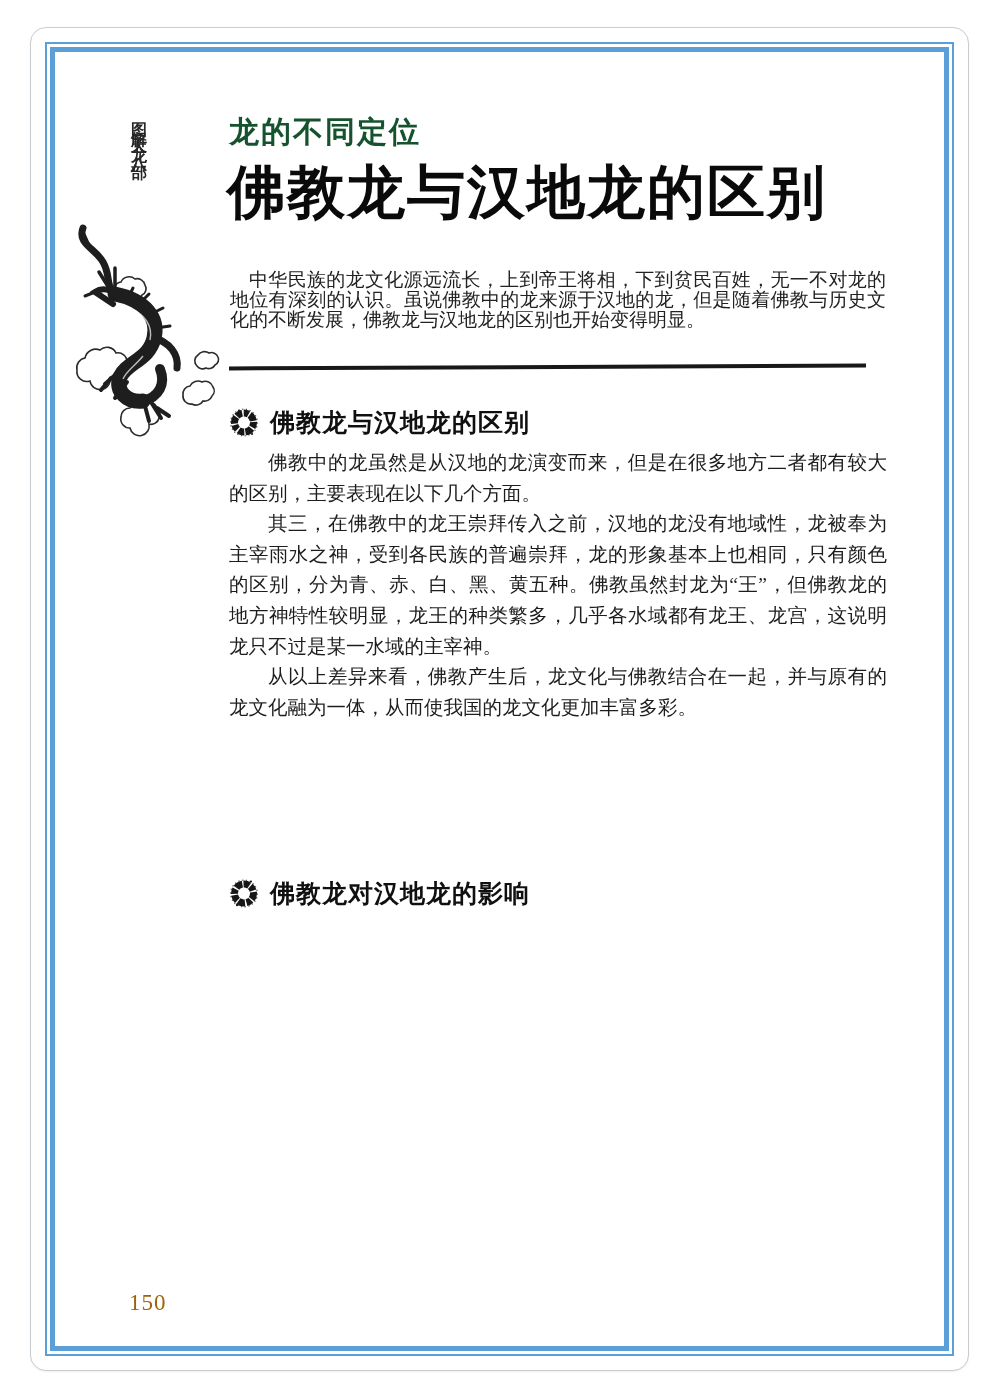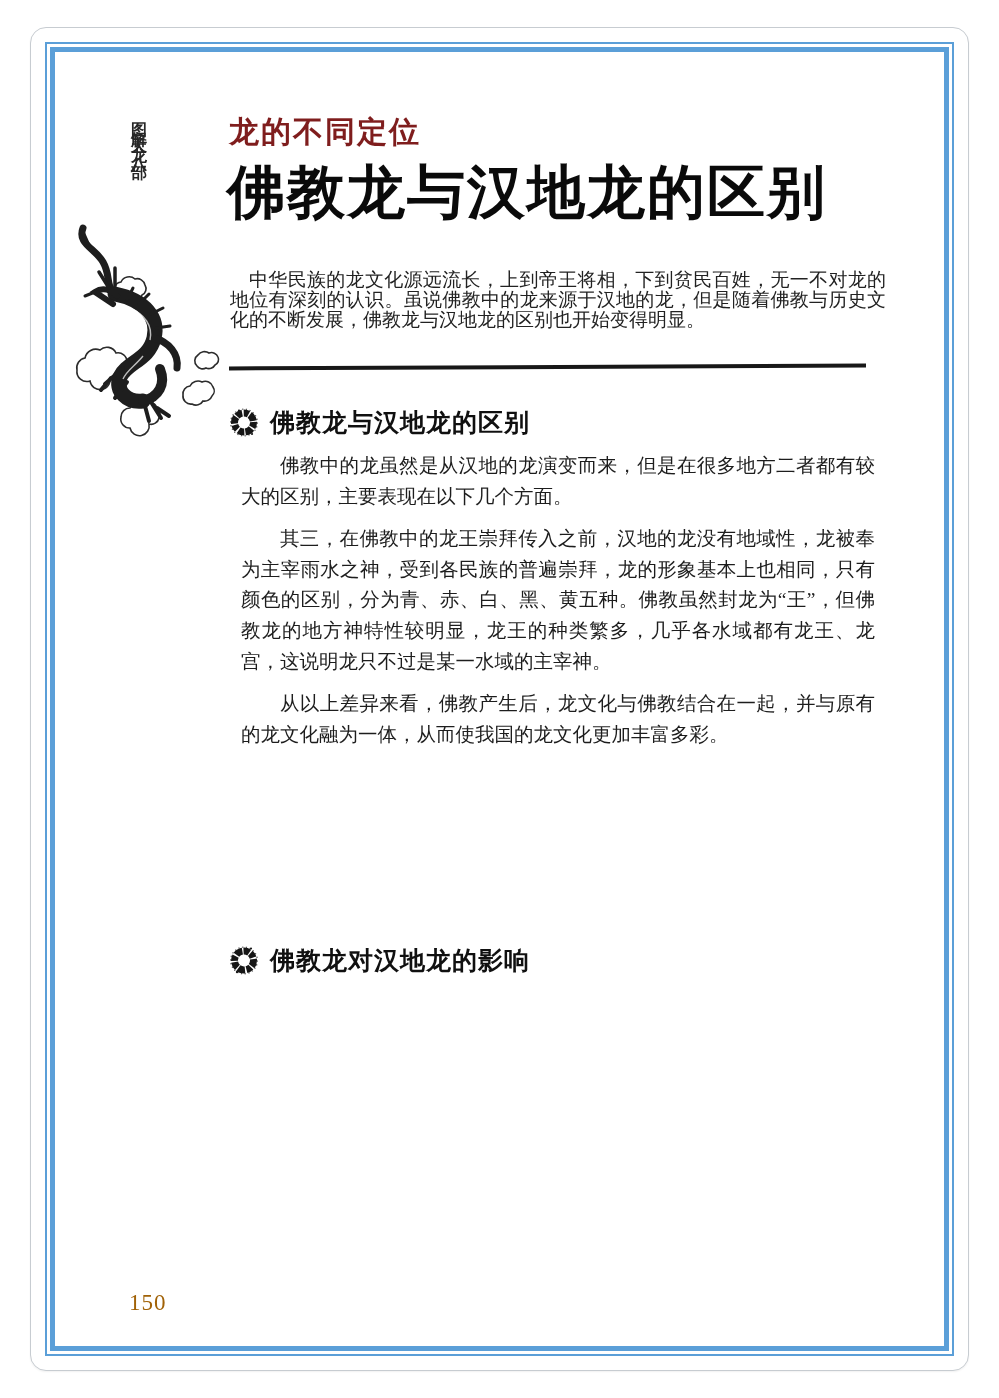--- a/index.html
+++ b/index.html
@@ -25,7 +25,7 @@
   .kicker{
     position:absolute;left:198px;top:84px;
     font-family:"Liberation Sans","DejaVu Sans",sans-serif;
-    font-weight:800;font-size:30px;color:#7f1d1d;letter-spacing:2px;
+    font-weight:800;font-size:30px;color:#14532d;letter-spacing:2px;
   }
   .main-title{
     position:absolute;left:196px;top:126px;

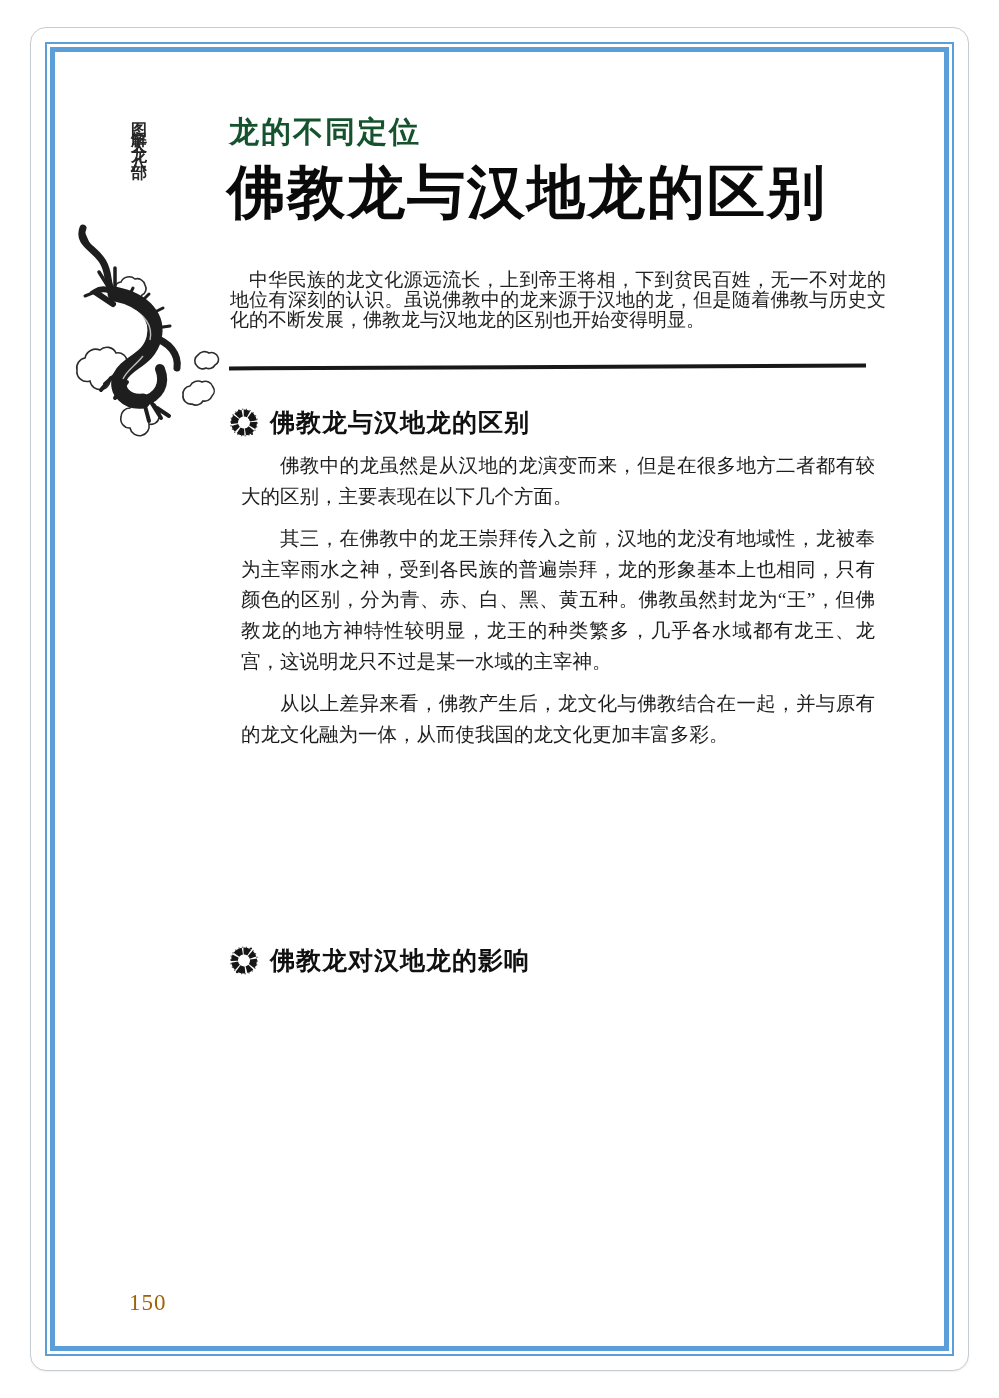--- a/index.html
+++ b/index.html
@@ -51,7 +51,7 @@
     font-weight:800;font-size:25px;color:#101010;letter-spacing:1px;
   }
   .section p{
-    margin:12px;font-size:19.5px;line-height:30.6px;color:#1d1d1d;
+    margin:0;font-size:19.5px;line-height:30.6px;color:#1d1d1d;
     text-align:justify;text-indent:2em;
   }
   .page-number{

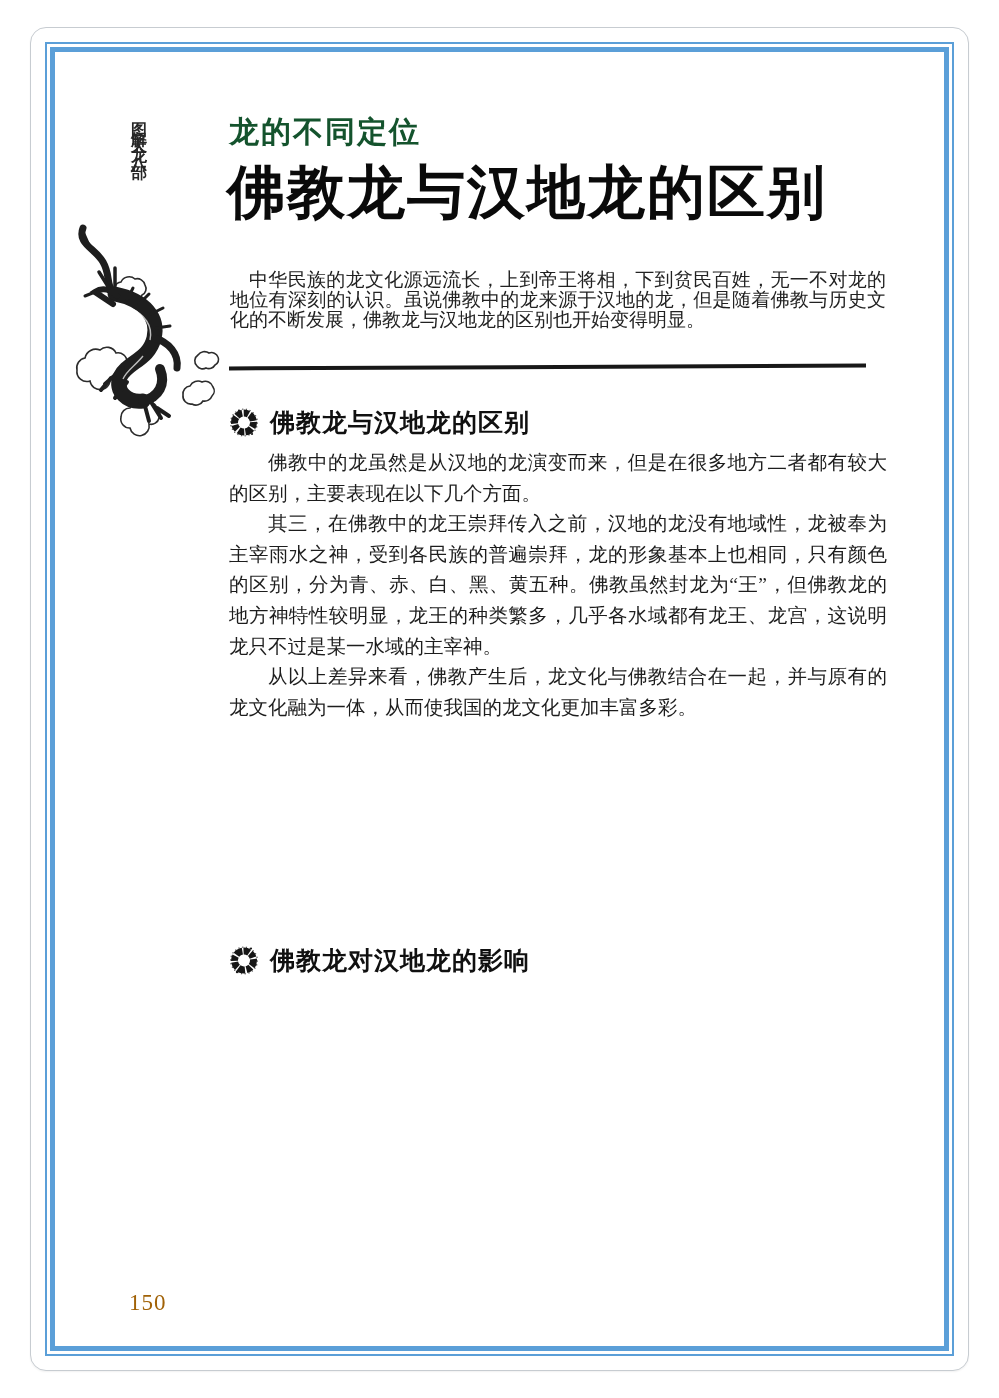--- a/index.html
+++ b/index.html
@@ -43,7 +43,7 @@
   }
   .section{position:absolute;left:198px;width:658px;}
   .sec-1{top:378px;}
-  .sec-2{top:916px;}
+  .sec-2{top:849px;}
   .sec-head{display:flex;align-items:center;gap:11px;margin:0 0 9px 0;}
   .seal{width:30px;height:33px;flex:0 0 auto;}
   .sec-title{

